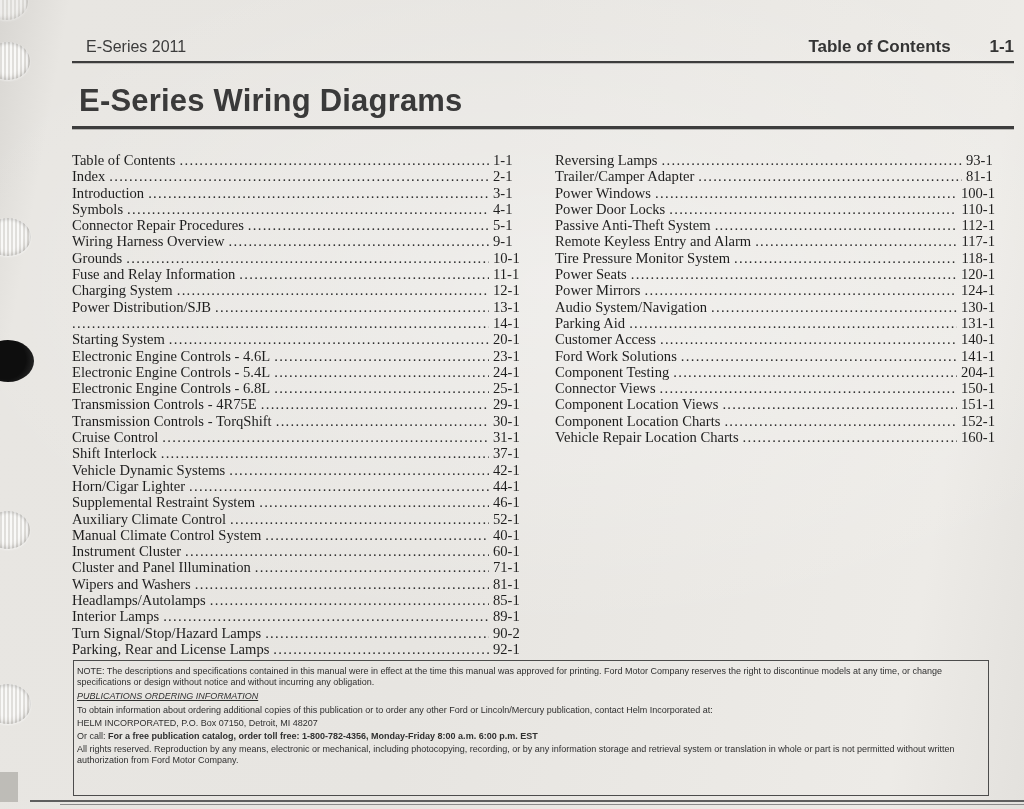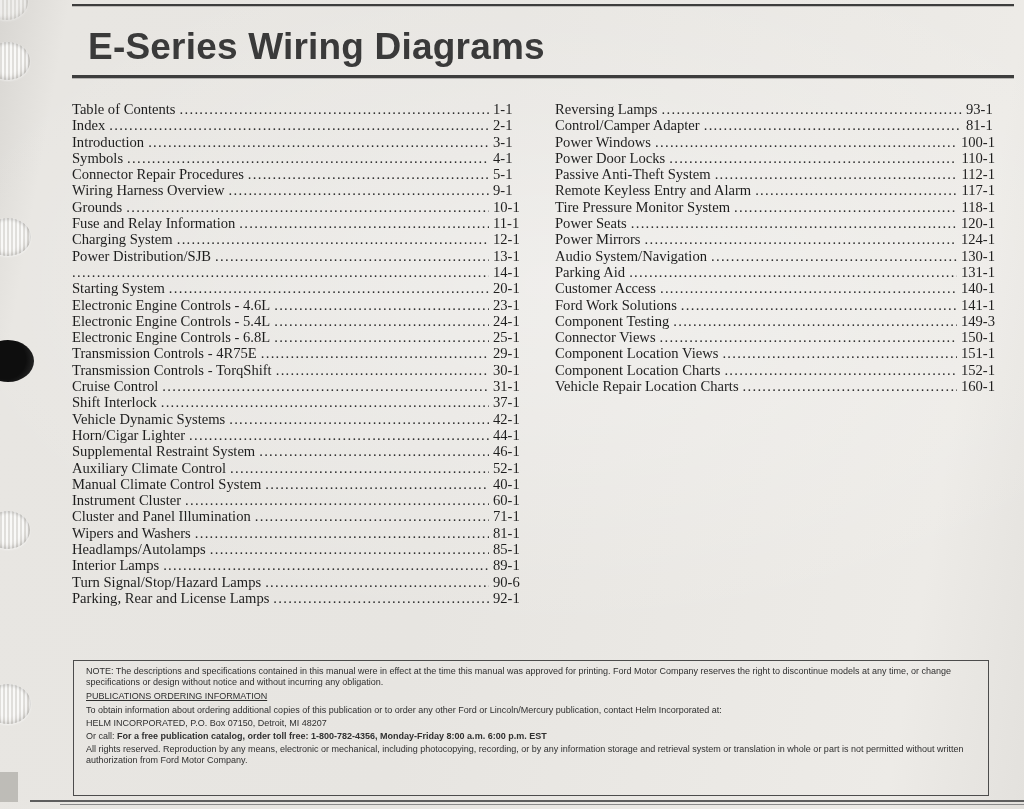--- a/index.html
+++ b/index.html
@@ -83,6 +83,13 @@
   <div class="hole hole-light h5"></div>
 
   <div class="content">
+    <div class="header">
+      <span class="hdr-left">E-Series 2011</span>
+      <span class="hdr-right">
+        <span class="hr-title">Table of Contents</span>
+        <span class="hr-page">1-1</span>
+      </span>
+    </div>
     <div class="rule rule-header"></div>
 
     <h1 class="title">E-Series Wiring Diagrams</h1>

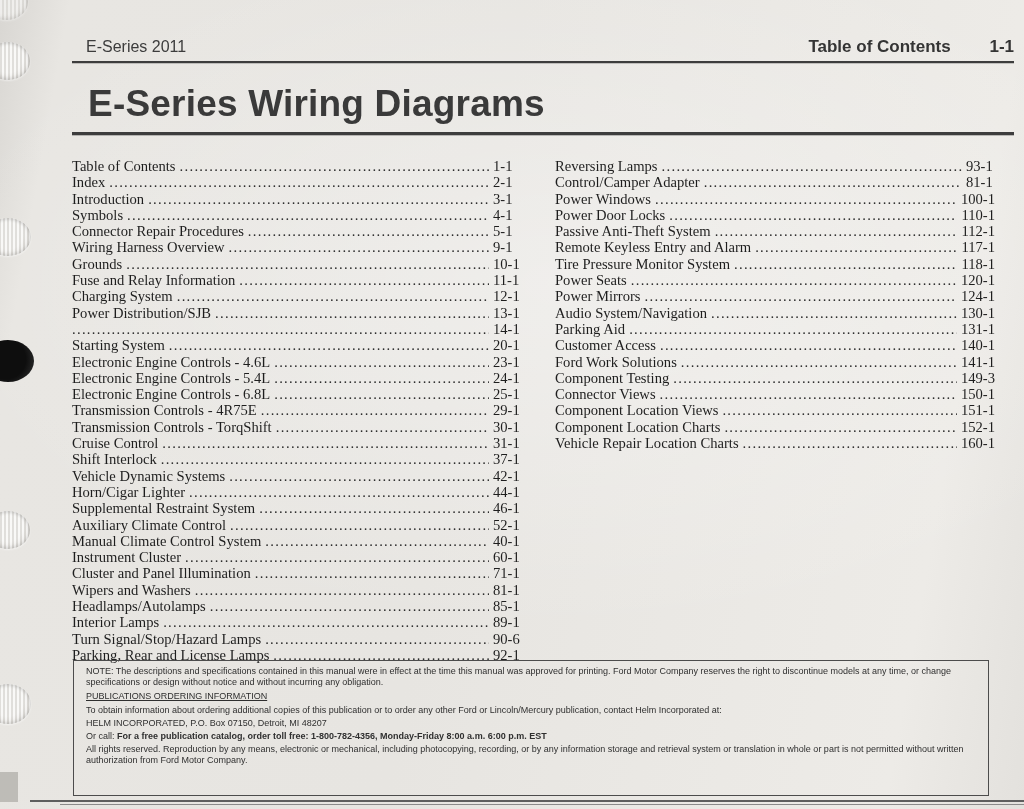--- a/index.html
+++ b/index.html
@@ -22,7 +22,7 @@
   .rule { background:#3d3d3d; }
   .rule-header { height:2px; margin-top:4px; box-shadow:0 1px 0 rgba(60,60,60,0.25); }
   .title {
-    margin:20px 0 0 16px; font-size:37px; font-weight:bold; color:#3a3a3a;
+    margin:20px 0 0 7px; font-size:31px; font-weight:bold; color:#3a3a3a;
     letter-spacing:0.2px;
   }
   .rule-title { height:3px; margin-top:7px; box-shadow:0 1px 0 rgba(60,60,60,0.3); }

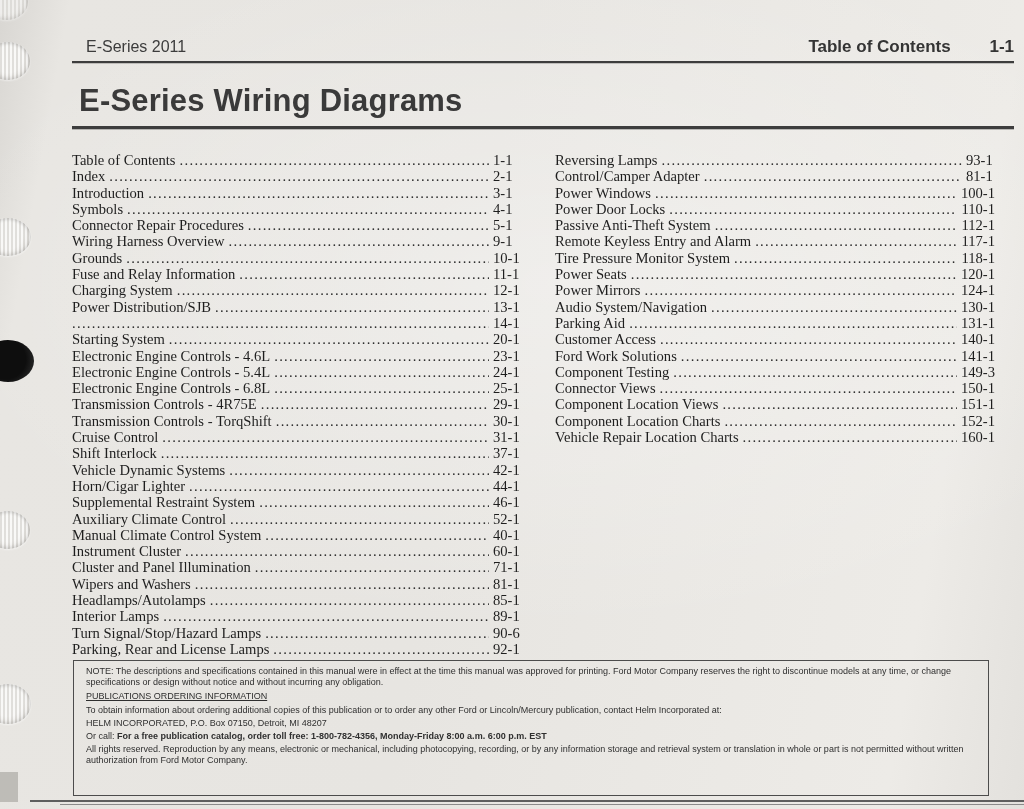--- a/index.html
+++ b/index.html
@@ -292,7 +292,7 @@
           </div>
 
           <div class="toc-row">
-            <span class="toc-label">Control/Camper Adapter</span>
+            <span class="toc-label">Trailer/Camper Adapter</span>
             <span class="dots">............................................................................................................................................................................................................................</span>
             <span class="toc-page">81-1</span>
           </div>

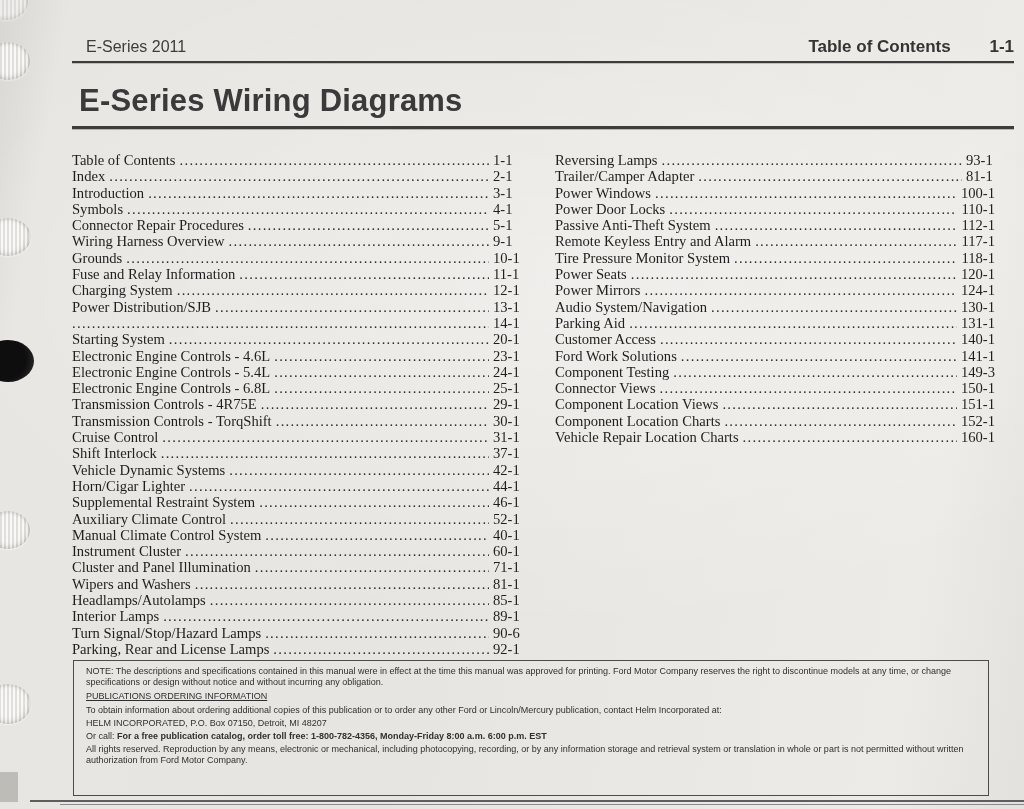--- a/index.html
+++ b/index.html
@@ -366,7 +366,7 @@
           <div class="toc-row">
             <span class="toc-label">Component Testing</span>
             <span class="dots">............................................................................................................................................................................................................................</span>
-            <span class="toc-page">149-3</span>
+            <span class="toc-page">204-1</span>
           </div>
 
           <div class="toc-row">

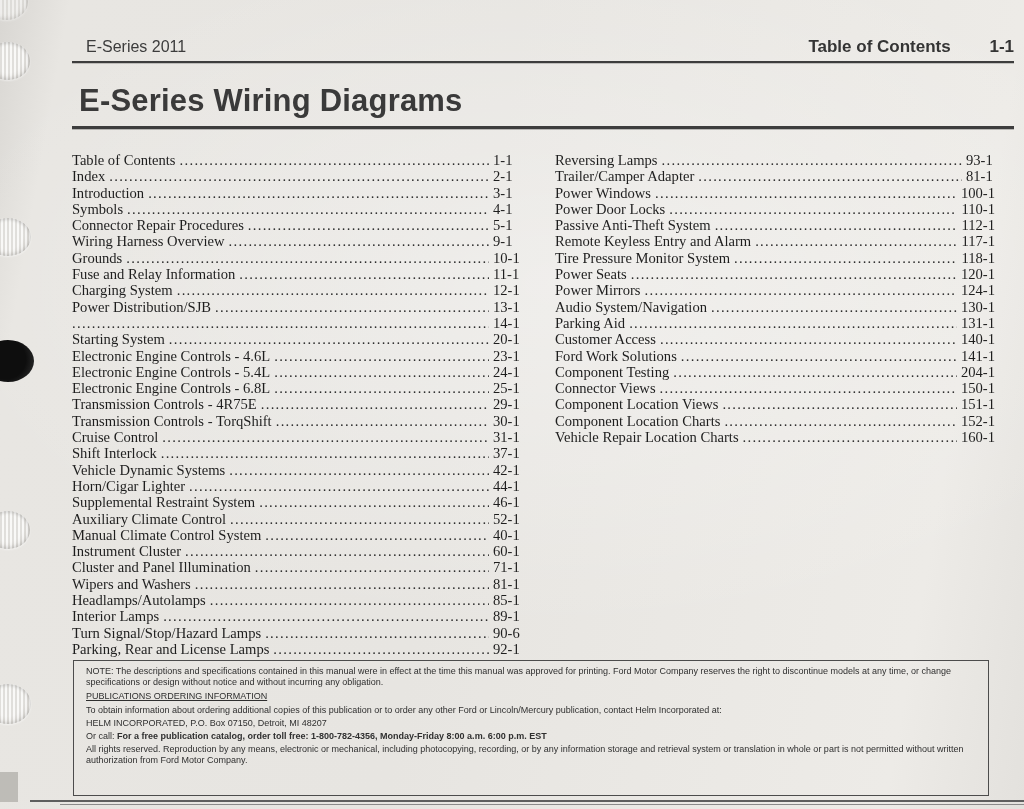--- a/index.html
+++ b/index.html
@@ -274,7 +274,7 @@
           <div class="toc-row">
             <span class="toc-label">Turn Signal/Stop/Hazard Lamps</span>
             <span class="dots">............................................................................................................................................................................................................................</span>
-            <span class="toc-page">90-6</span>
+            <span class="toc-page">90-2</span>
           </div>
 
           <div class="toc-row">

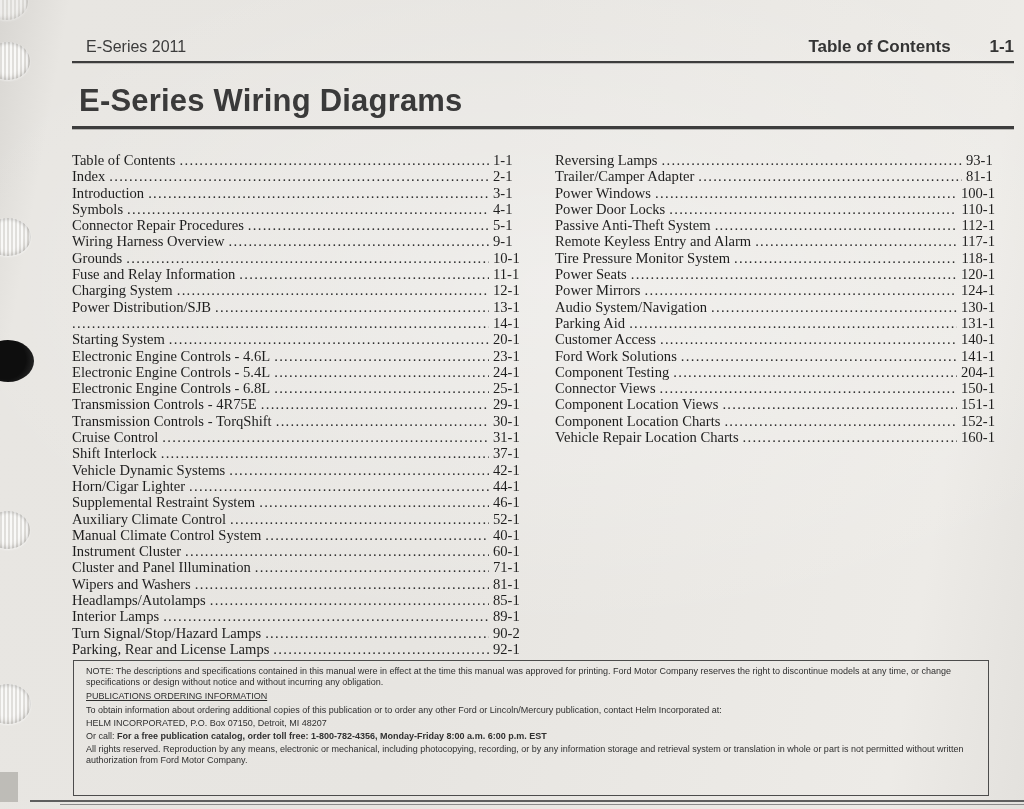--- a/index.html
+++ b/index.html
@@ -40,7 +40,7 @@
   .footer-box {
     position:absolute; left:73px; top:660px; width:916px; height:136px;
     border:1.5px solid #4c4c4c; box-sizing:border-box;
-    padding:5px 10px 4px 12px;
+    padding:5px 10px 4px 3px;
     font-size:9px; line-height:11px; color:#2f2f2f; overflow:hidden;
   }
   .footer-box p { margin:0 0 2px 0; }

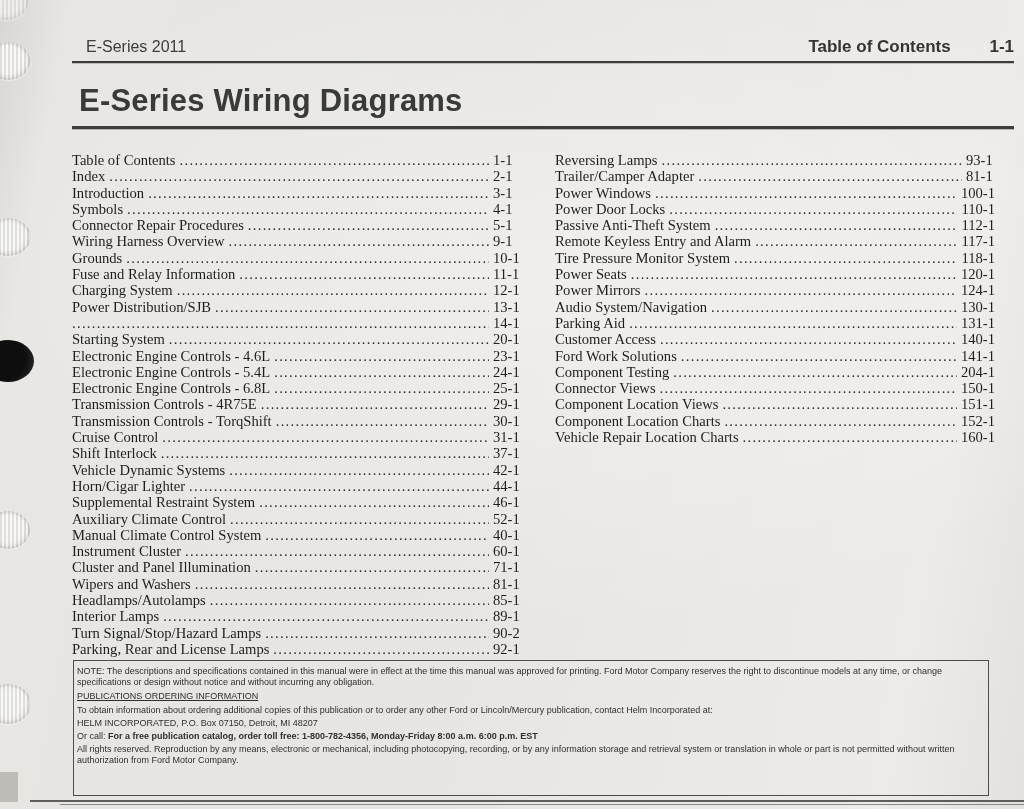--- a/index.html
+++ b/index.html
@@ -44,7 +44,7 @@
     font-size:9px; line-height:11px; color:#2f2f2f; overflow:hidden;
   }
   .footer-box p { margin:0 0 2px 0; }
-  .f-heading { text-decoration:underline; margin-top:3px !important; margin-bottom:3px !important; }
+  .f-heading { text-decoration:underline; margin-top:3px !important; margin-bottom:3px !important;font-style:italic; }
   .f-items { margin-top:4px !important; margin-bottom:3px !important; }
 
   

